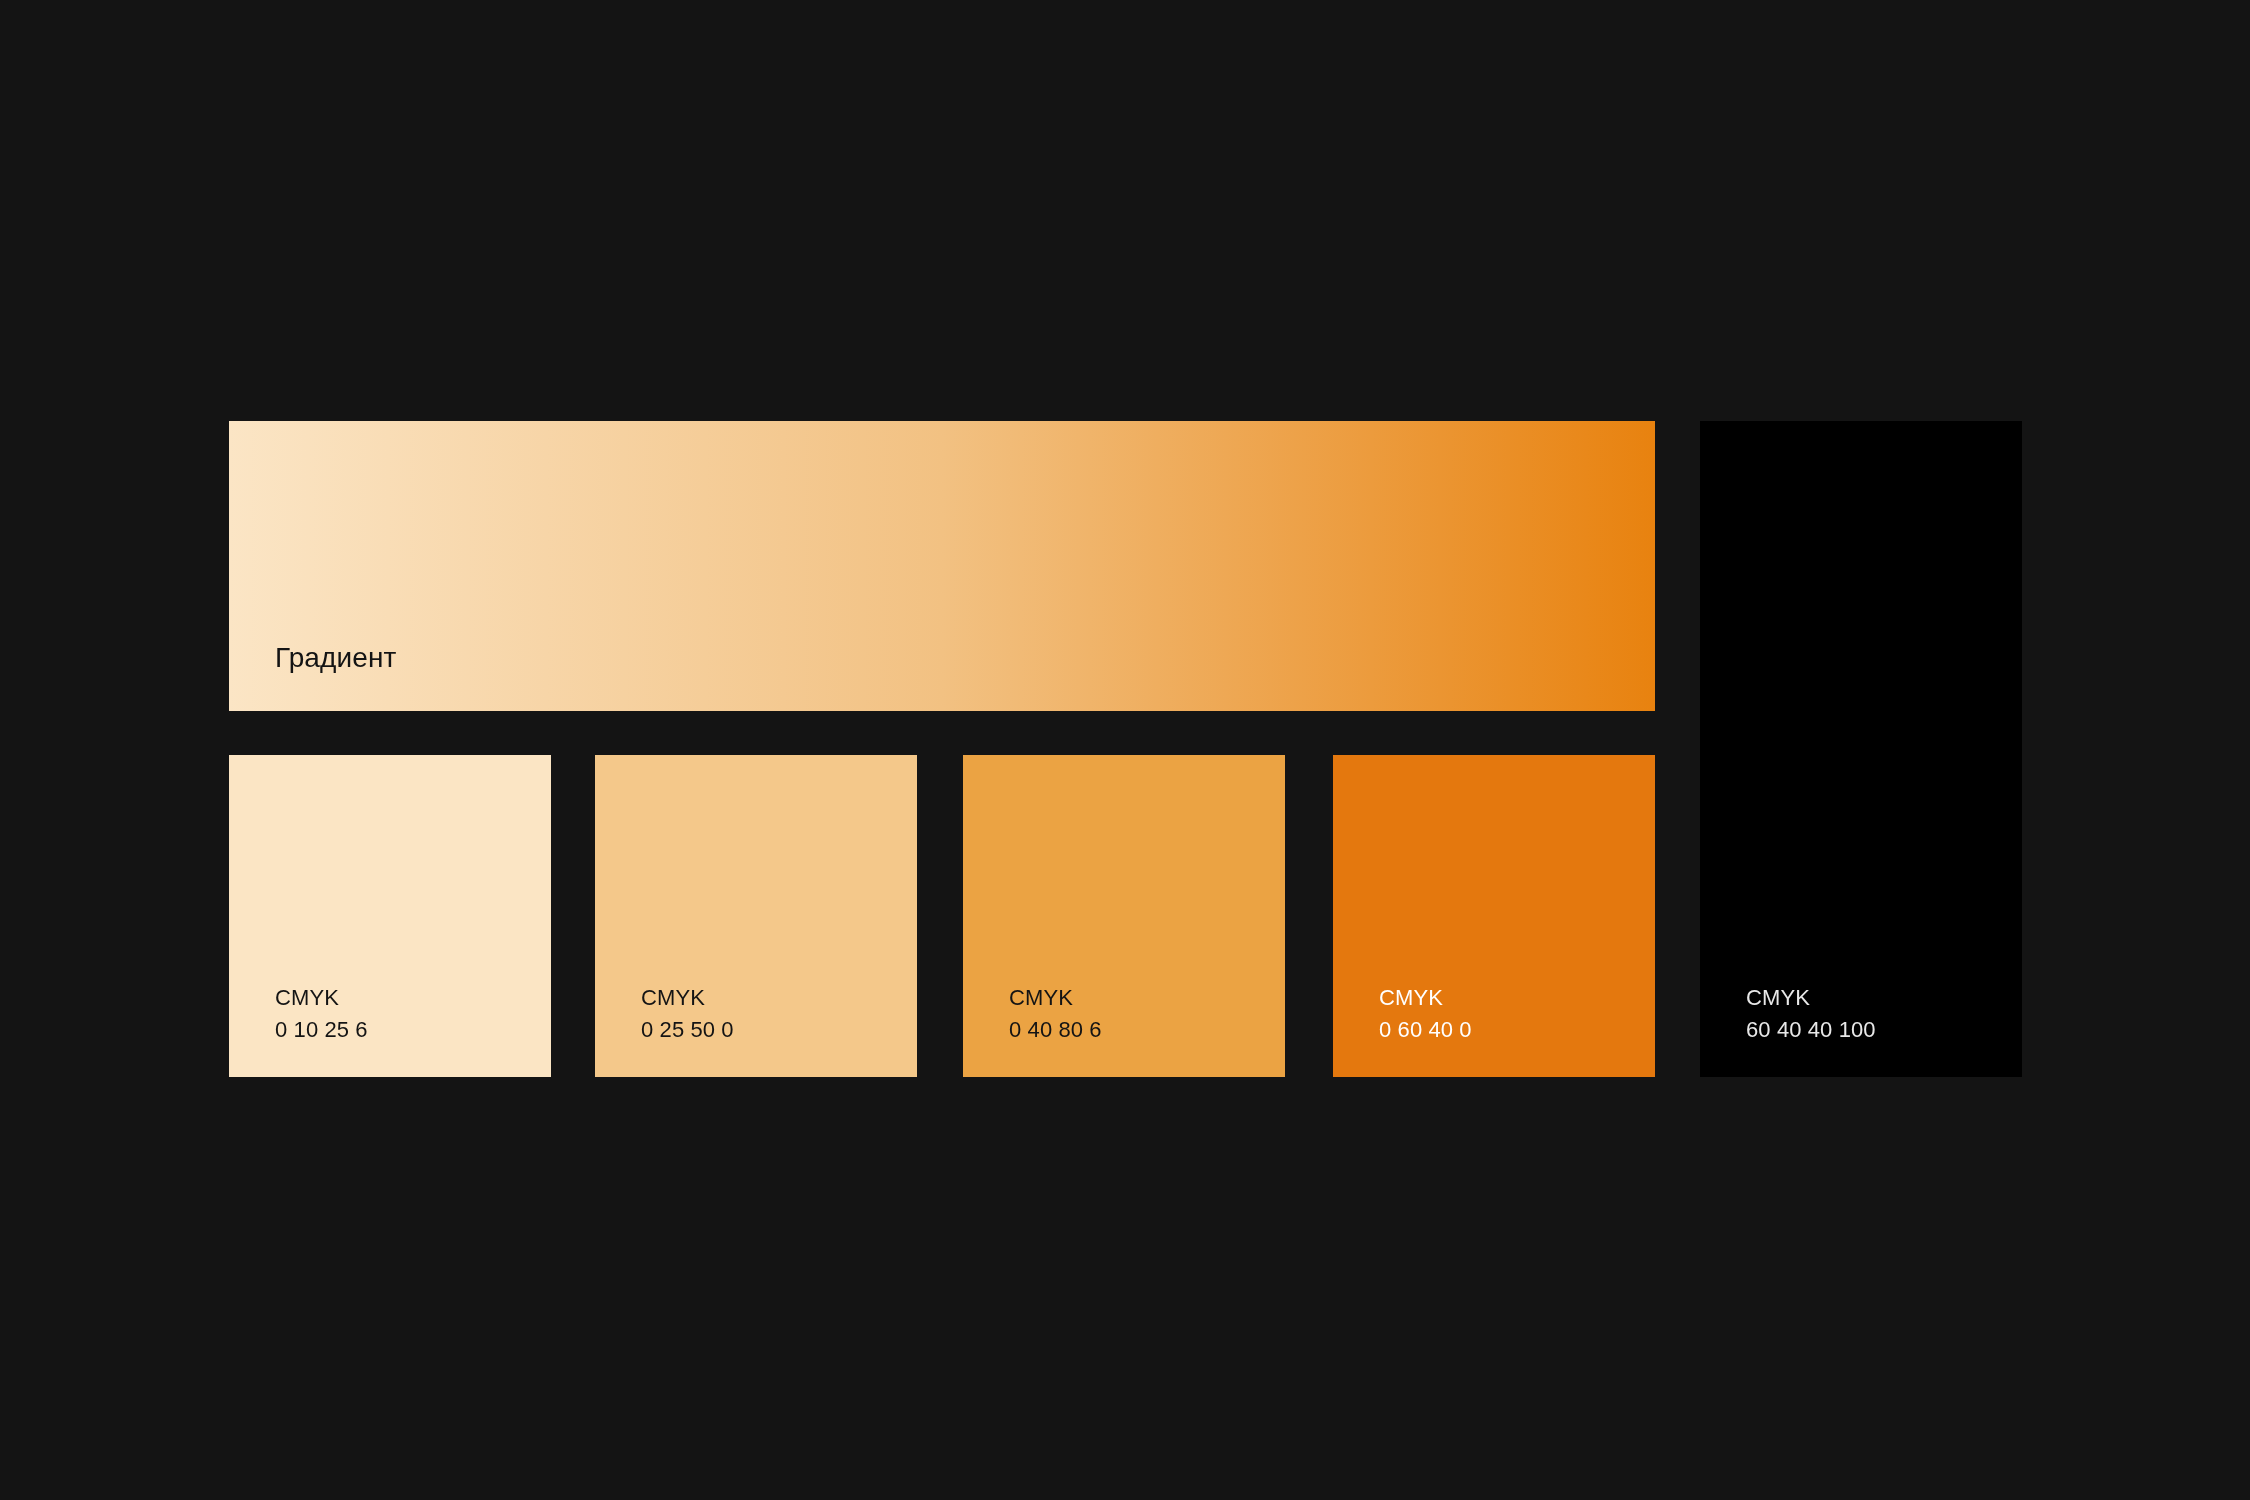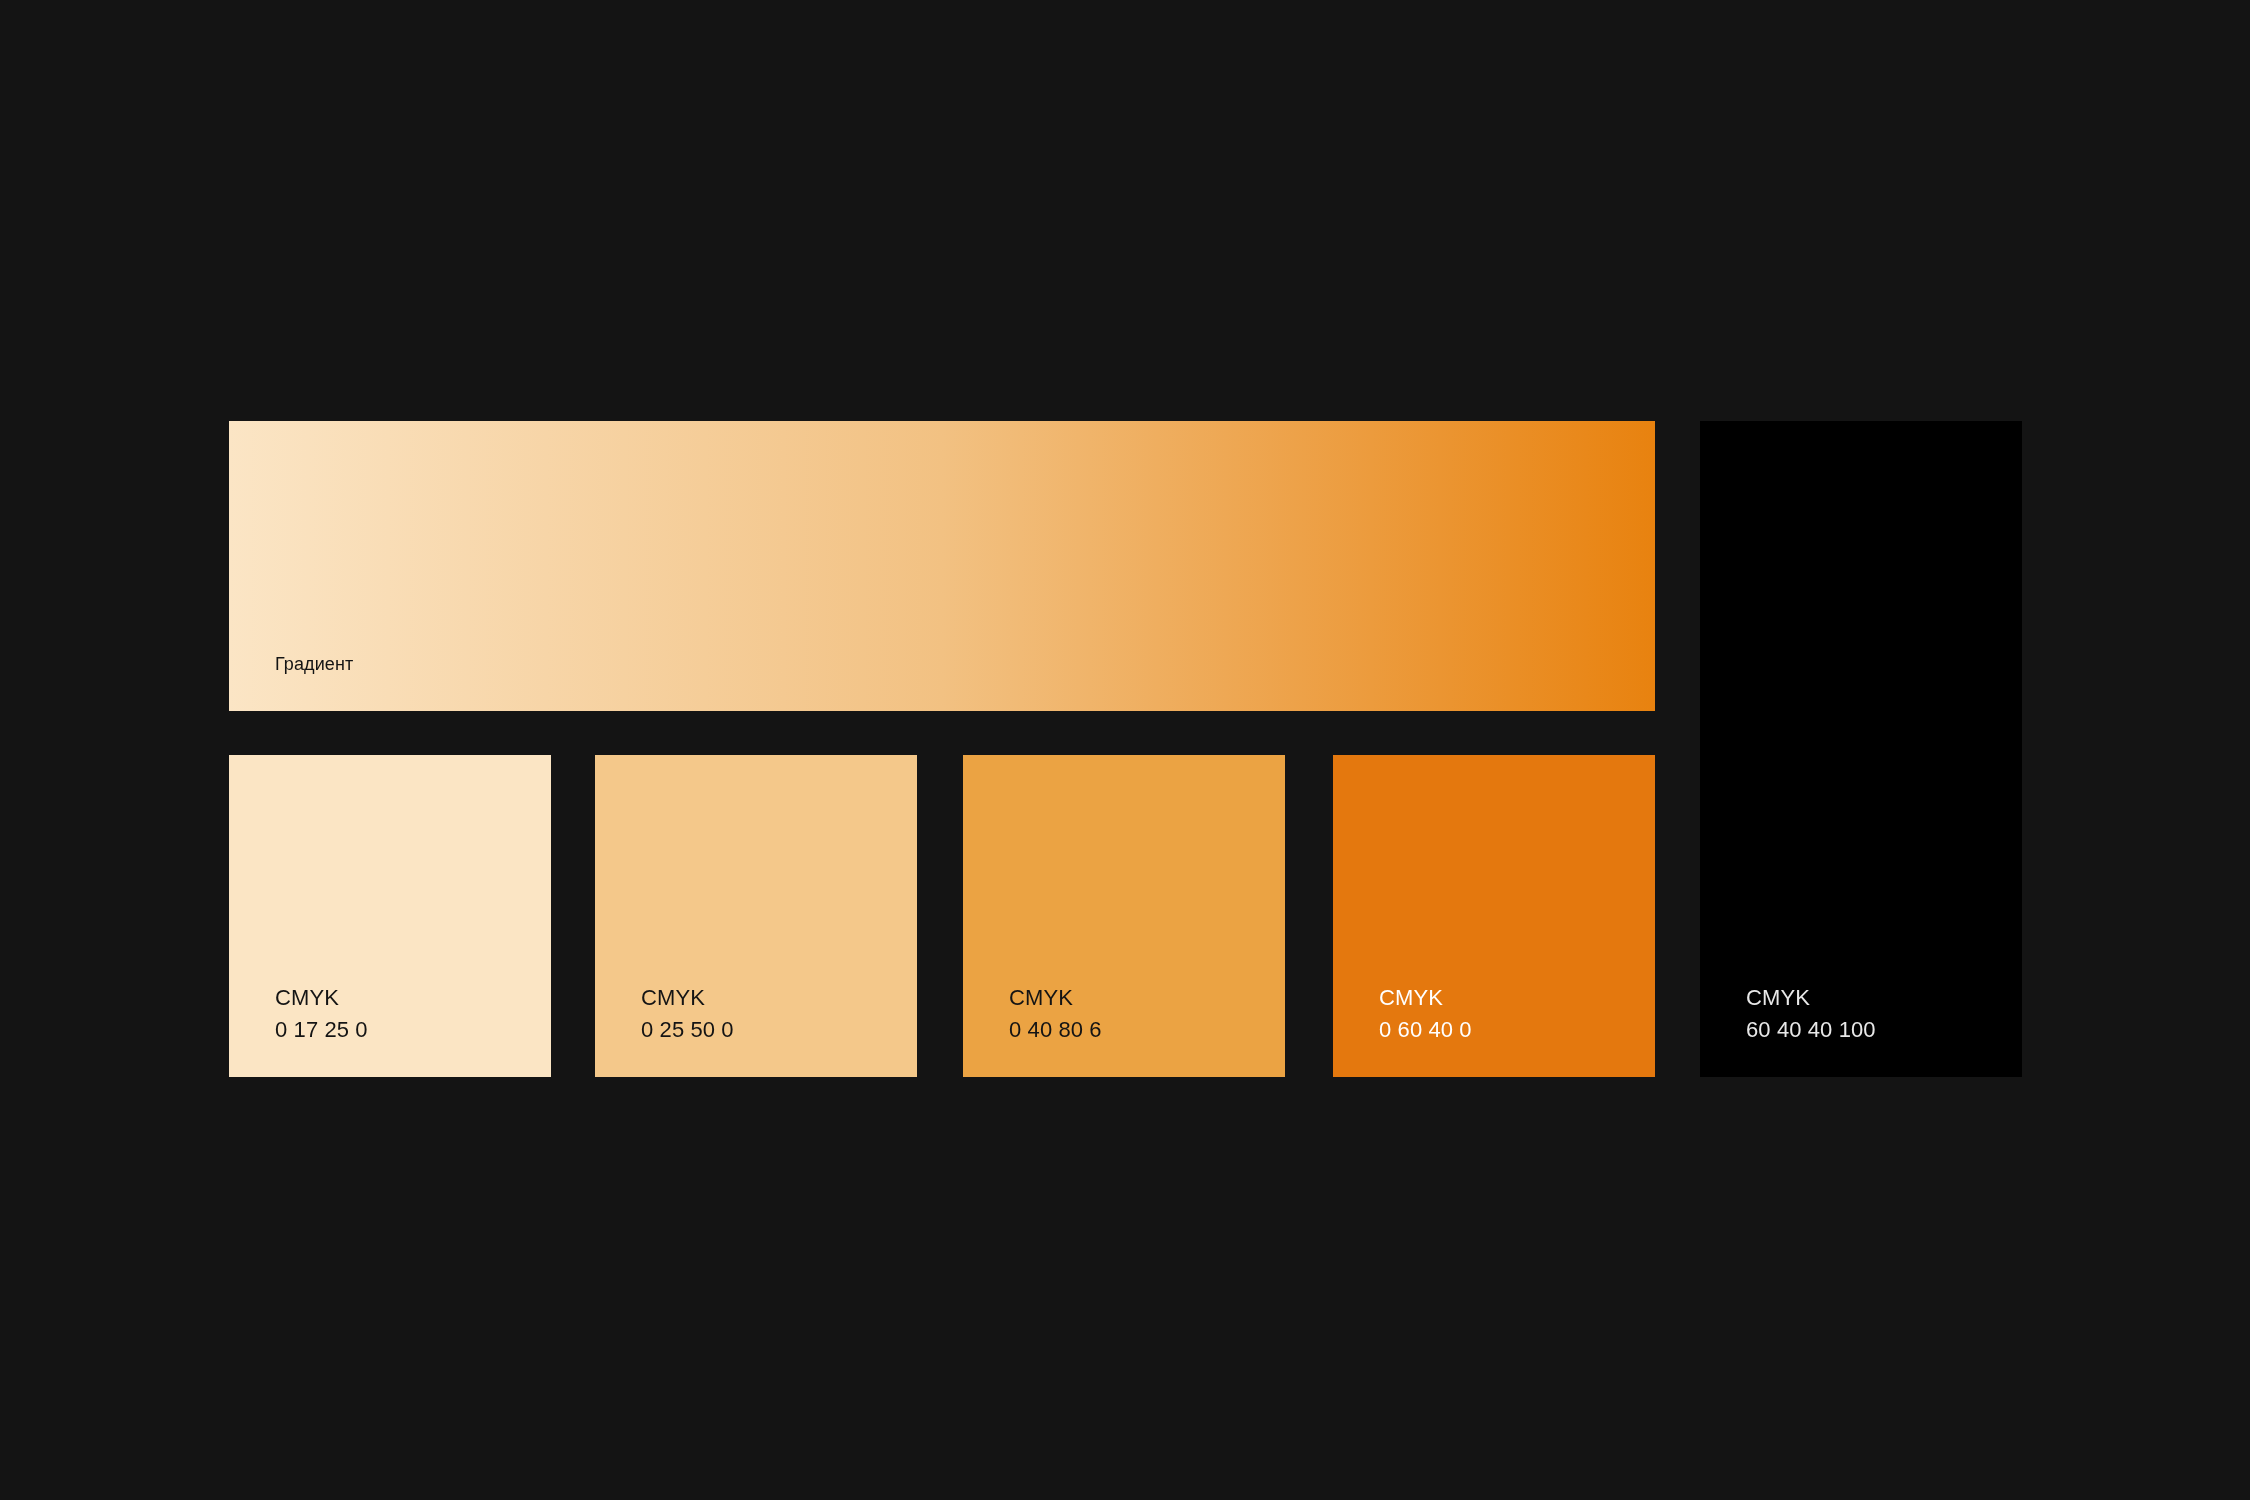--- a/index.html
+++ b/index.html
@@ -35,7 +35,7 @@
     position: absolute;
     left: 46px;
     bottom: 36px;
-    font-size: 18px;
+    font-size: 28px;
     line-height: 1.25;
     color: #141414;
     letter-spacing: 0.1px;

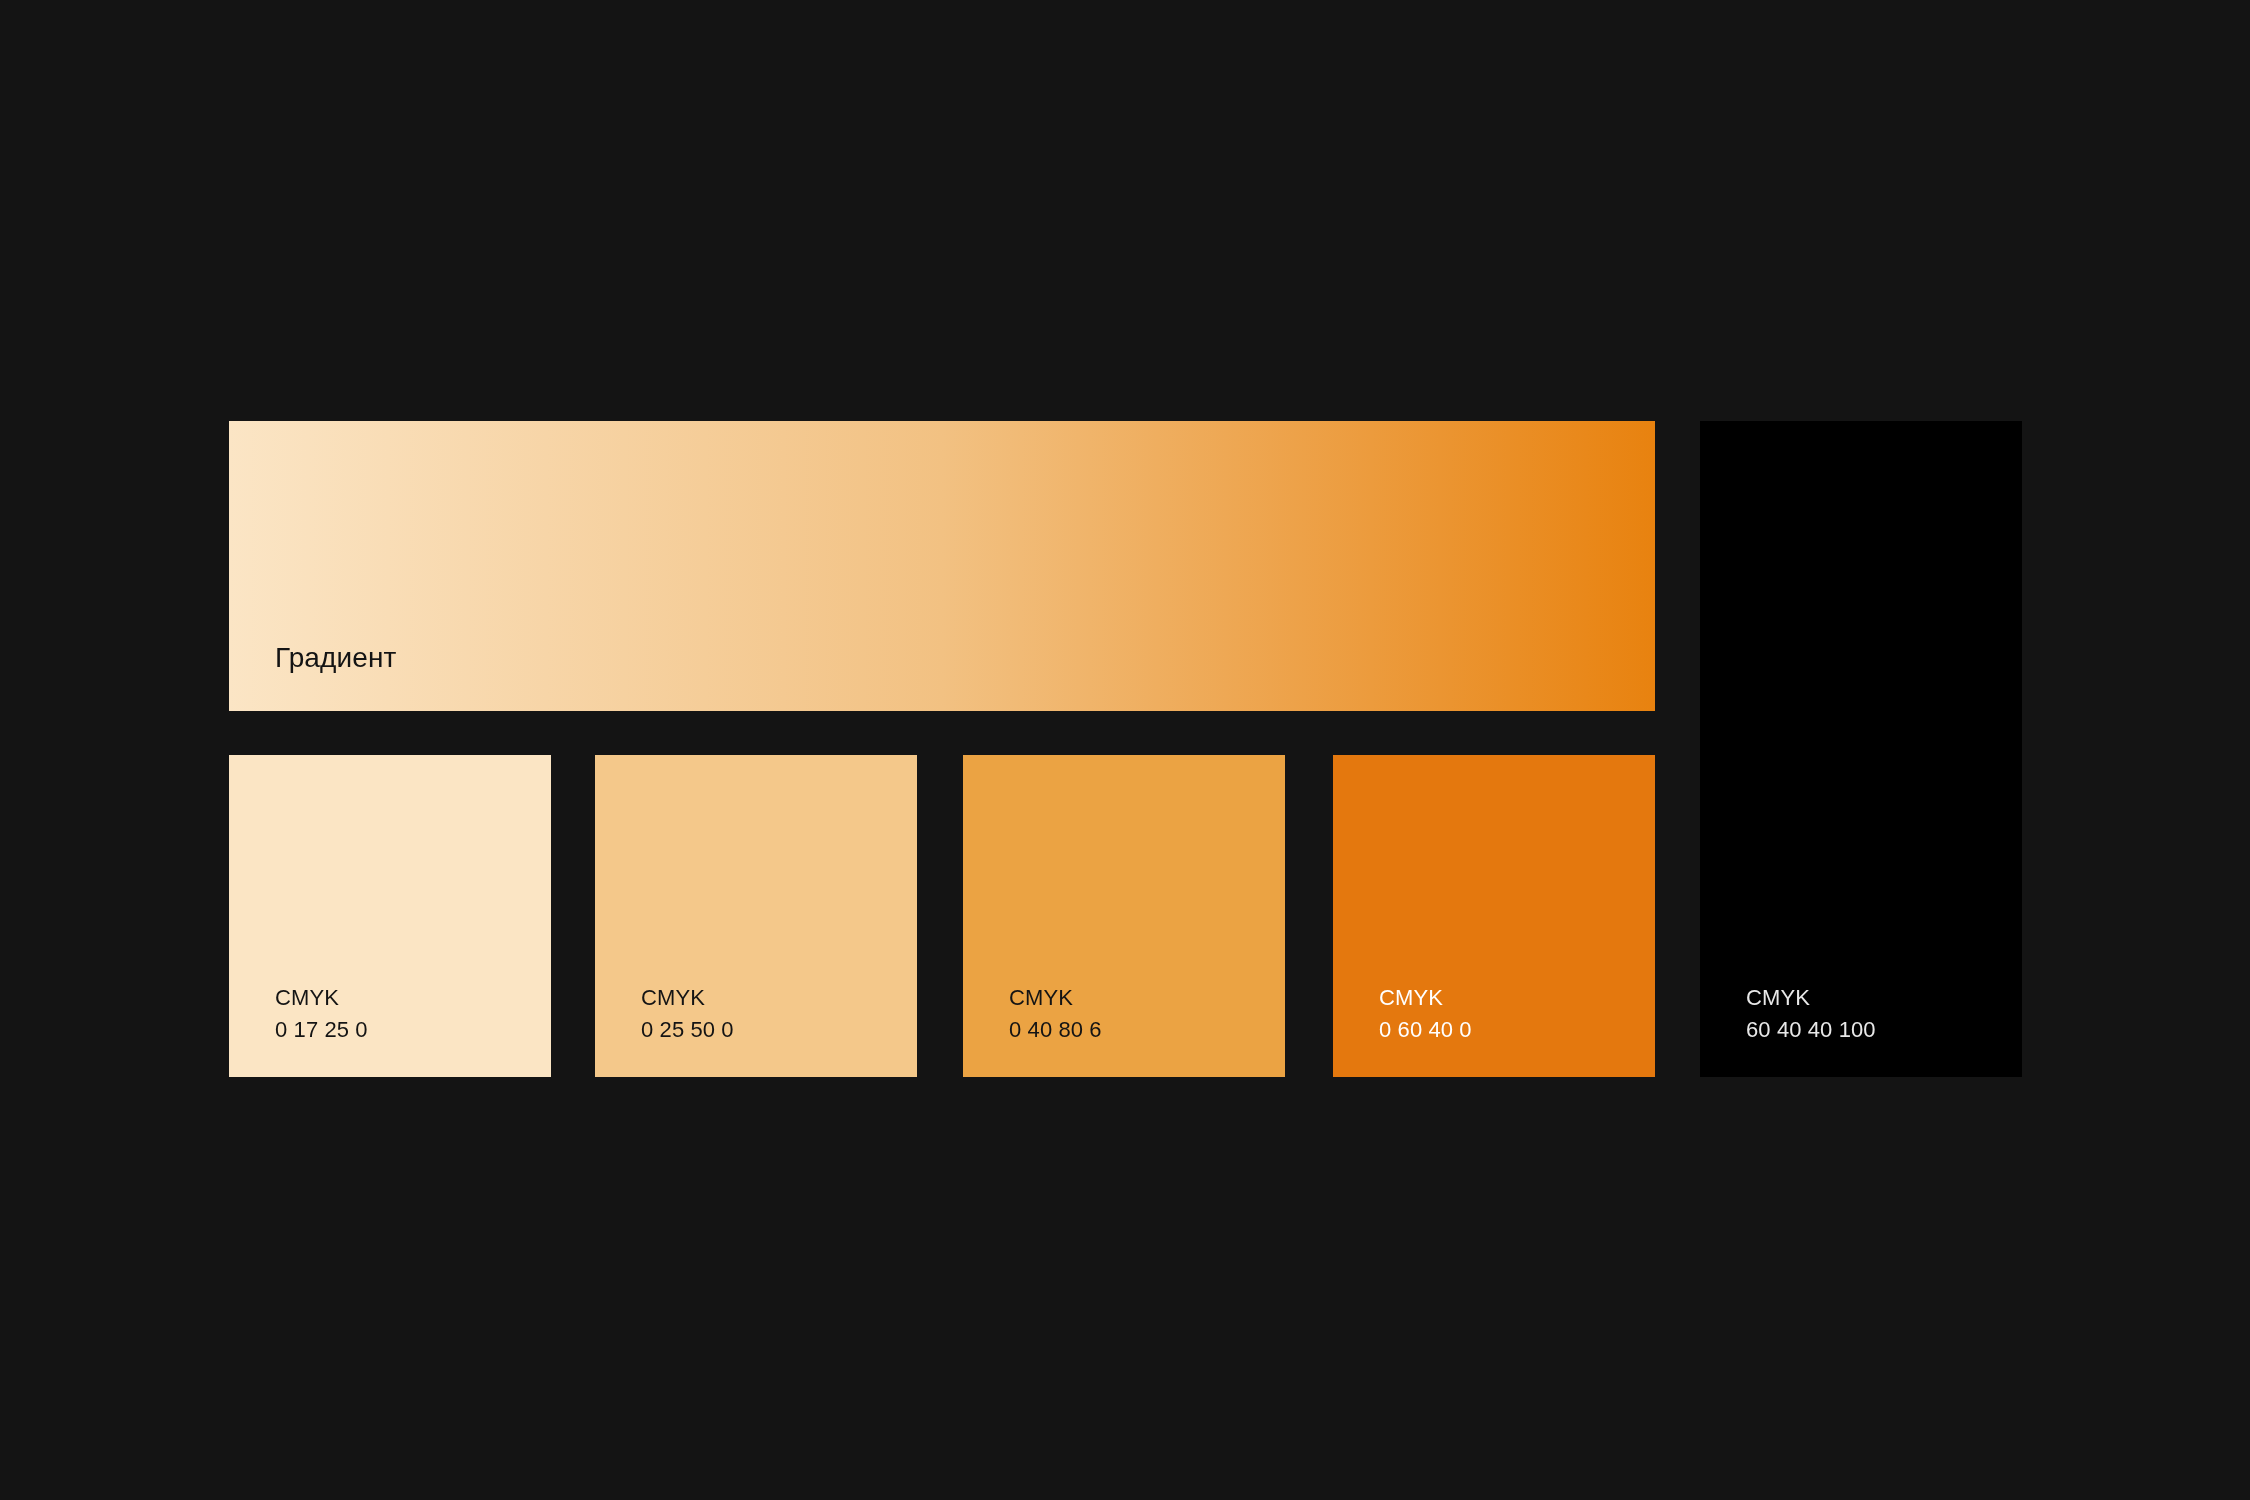--- a/index.html
+++ b/index.html
@@ -112,7 +112,7 @@
     <div class="swatch swatch-0" style="background: rgb(251, 229, 196);">
       <div class="caption dark" style="color: rgb(20, 20, 20);">
         <span class="cap-title">CMYK</span>
-        <span class="cap-value">0 17 25 0</span>
+        <span class="cap-value">0 10 25 6</span>
       </div>
     </div>
 

